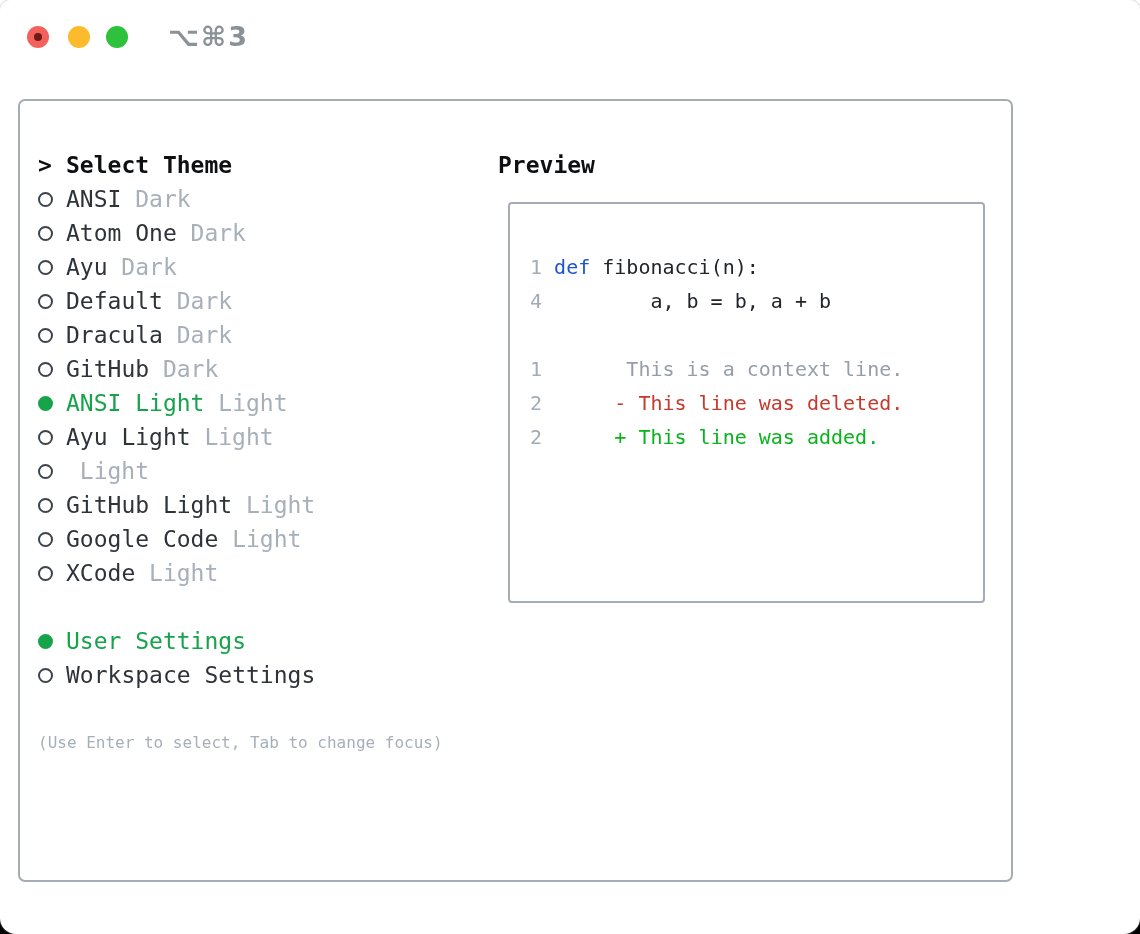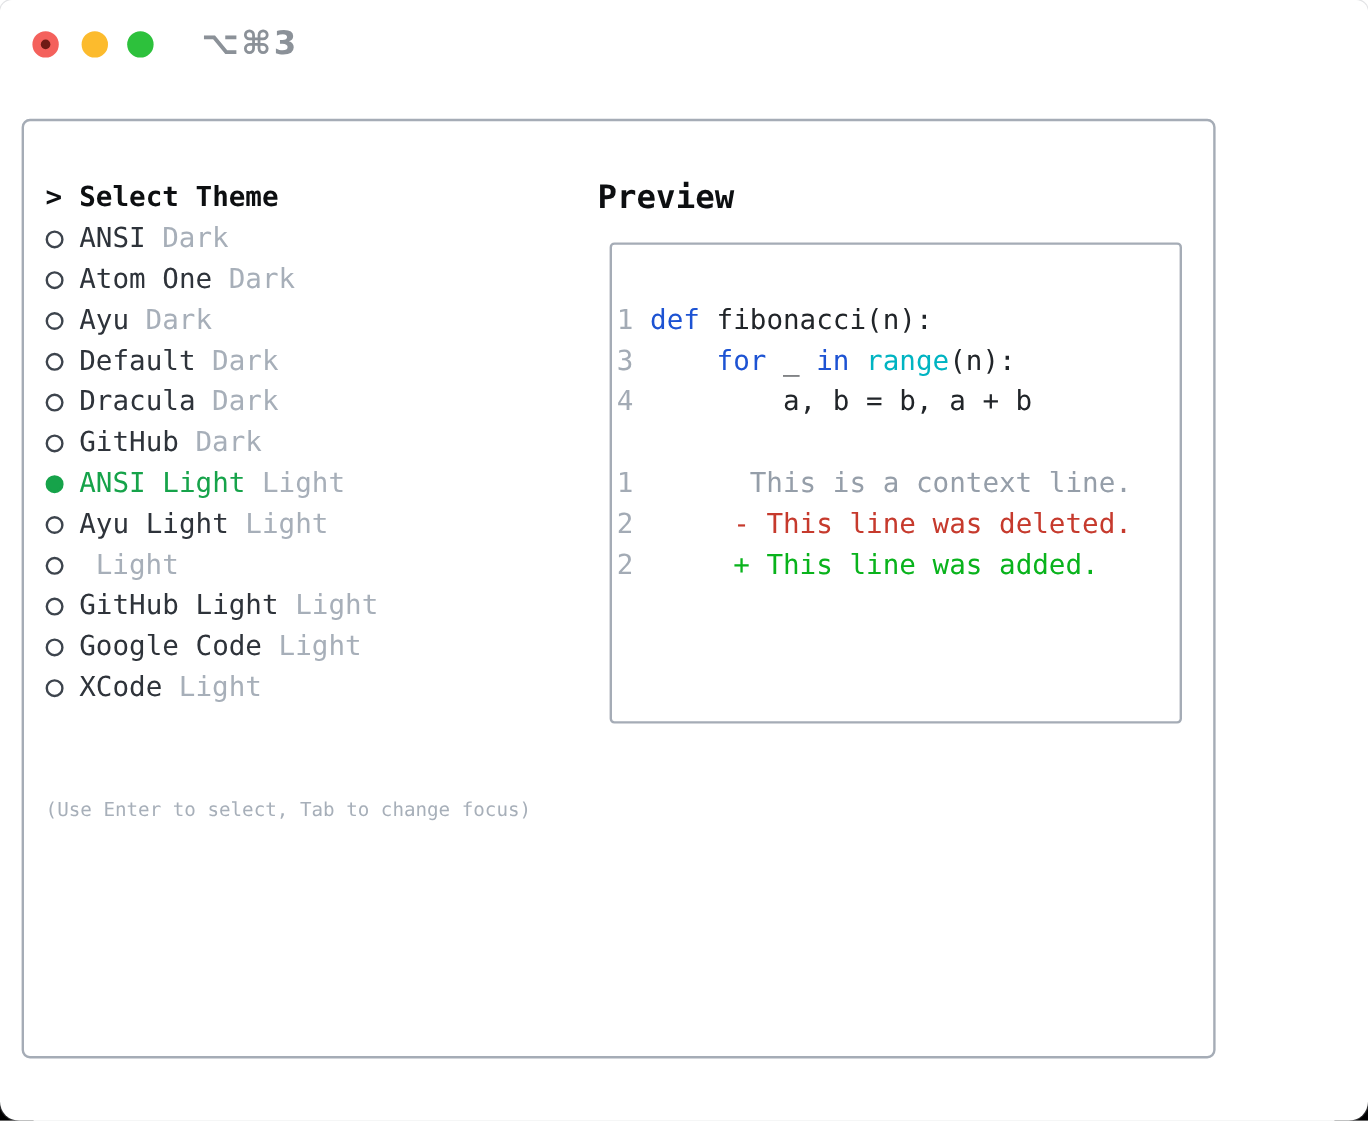--- a/index.html
+++ b/index.html
@@ -50,7 +50,7 @@
   
   .preview-heading{
     position:absolute;left:478px;top:47px;height:34px;line-height:34px;
-    font-weight:bold;font-size:27px;color:var(--heading);
+    font-weight:bold;font-size:23px;color:var(--heading);
   }
   .preview-box{
     position:absolute;left:488px;top:101px;width:477px;height:401px;

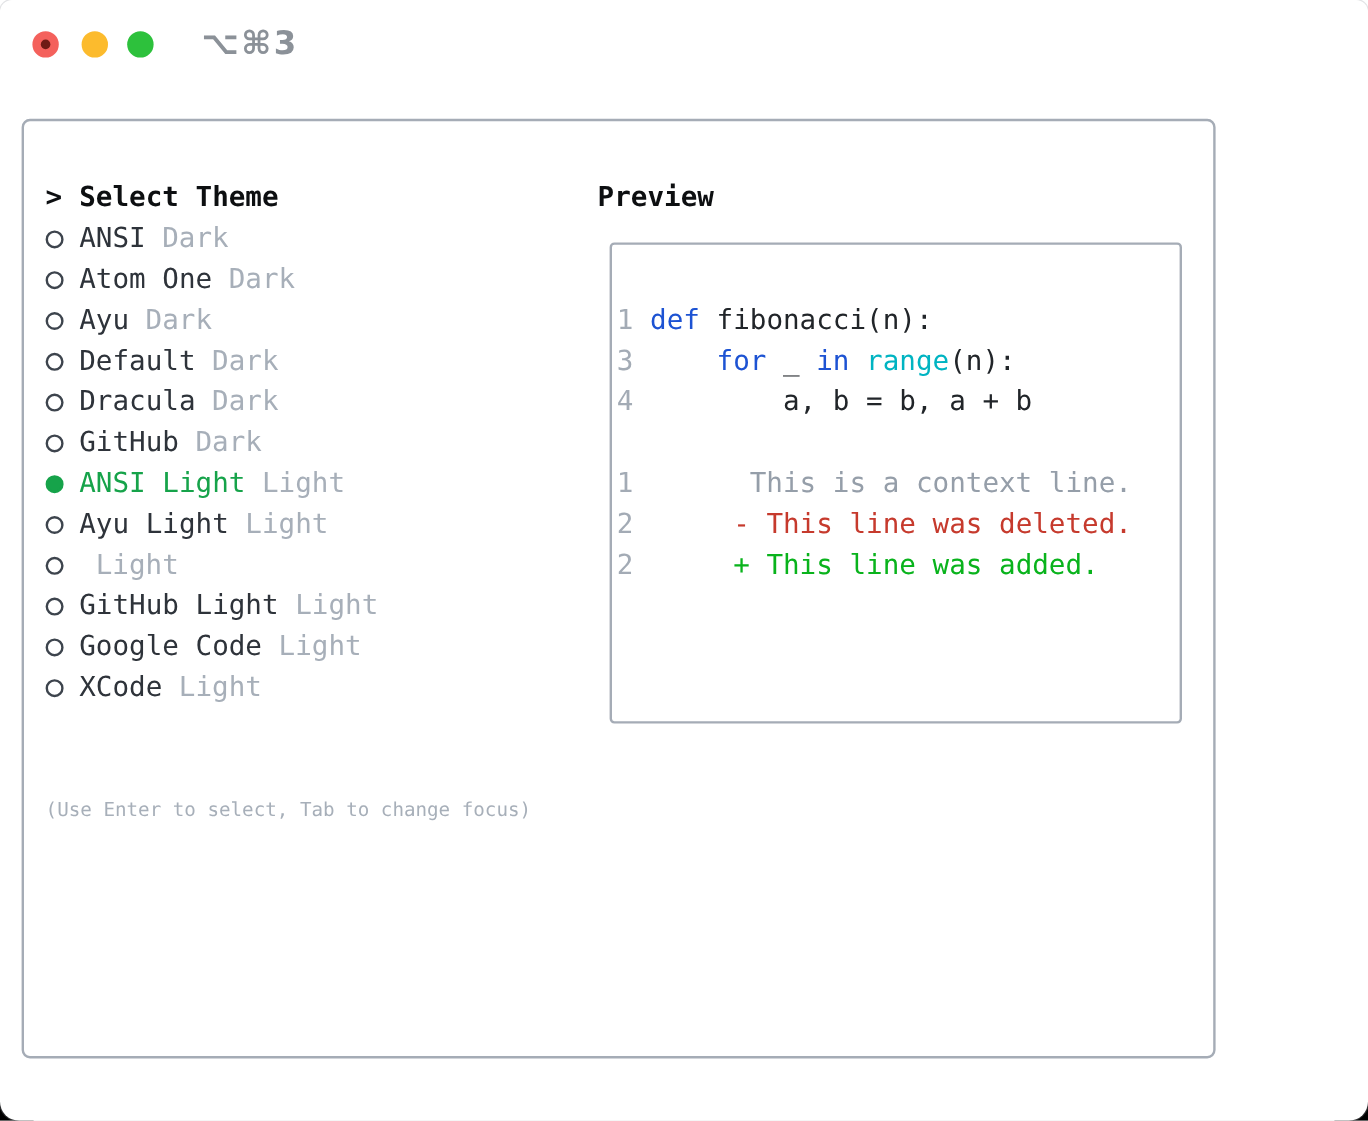--- a/index.html
+++ b/index.html
@@ -57,7 +57,7 @@
     box-sizing:border-box;border:2px solid var(--border);border-radius:4px;
     background:#fff;overflow:hidden;
   }
-  .code{padding:46px 0 0 4px;font-size:23px;line-height:34px;}
+  .code{padding:46px 0 0 20px;font-size:20px;line-height:34px;}
   .code-line{white-space:pre;height:34px;}
   .seg-num{color:var(--linenum);}
   .seg-p{color:var(--plain);}

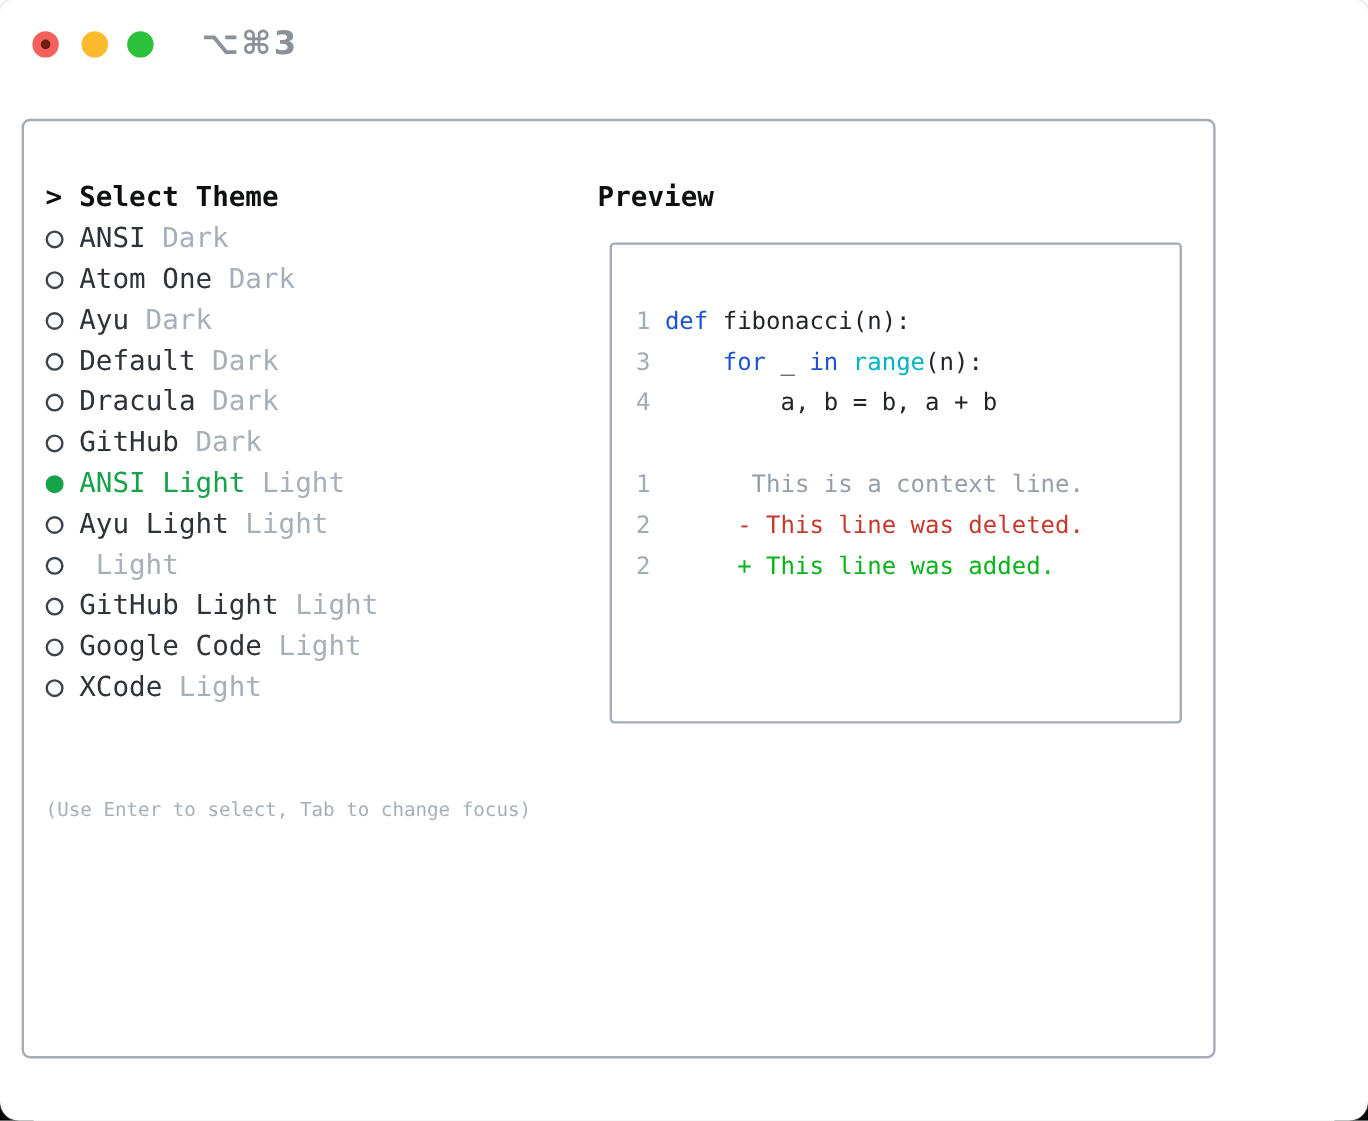--- a/index.html
+++ b/index.html
@@ -192,7 +192,6 @@
     <div class="preview-box">
       <div class="code" id="code-lines">
           <div class="code-line"><span class="seg-num">1</span><span class="seg-p"> </span><span class="seg-k">def</span><span class="seg-p"> fibonacci(n):</span></div>
-          <div class="code-line"><span class="seg-num">3</span><span class="seg-p">     </span><span class="seg-k">for</span><span class="seg-p"> _ </span><span class="seg-k">in</span><span class="seg-p"> </span><span class="seg-b">range</span><span class="seg-p">(n):</span></div>
           <div class="code-line"><span class="seg-num">4</span><span class="seg-p">         a, b = b, a + b</span></div>
           <div class="code-line">&nbsp;</div>
           <div class="code-line"><span class="seg-num">1</span><span class="seg-x">       This is a context line.</span></div>

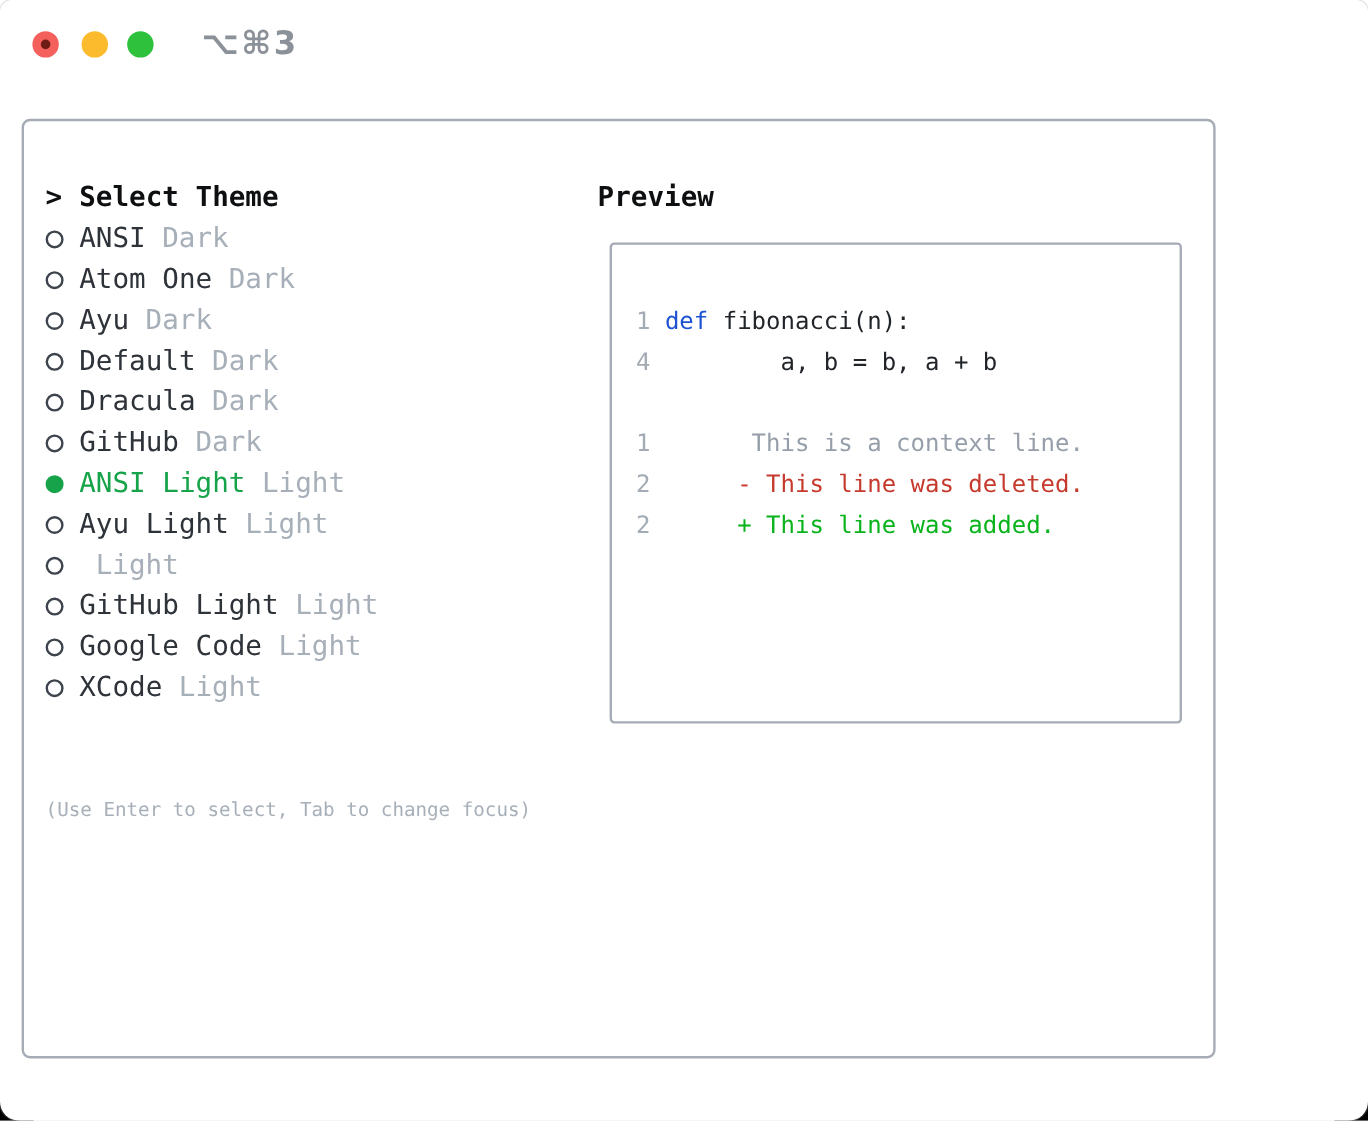--- a/index.html
+++ b/index.html
@@ -181,6 +181,20 @@
       <div class="spacer"></div>
 
 
+      <div id="apply-options">
+          <div class="row option selected">
+            <span class="marker">
+              <span class="radio on"></span>
+            </span>
+            <span class="name">User Settings</span>
+          </div>
+          <div class="row option">
+            <span class="marker">
+              <span class="radio"></span>
+            </span>
+            <span class="name">Workspace Settings</span>
+          </div>
+        </div>
 
       <div class="spacer"></div>
 

